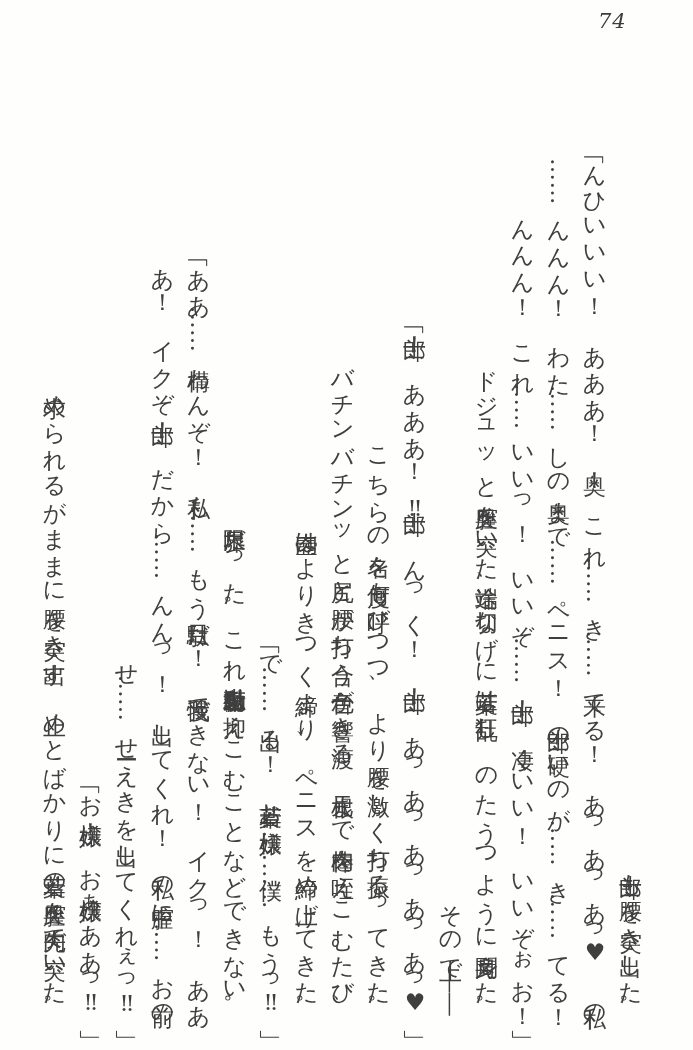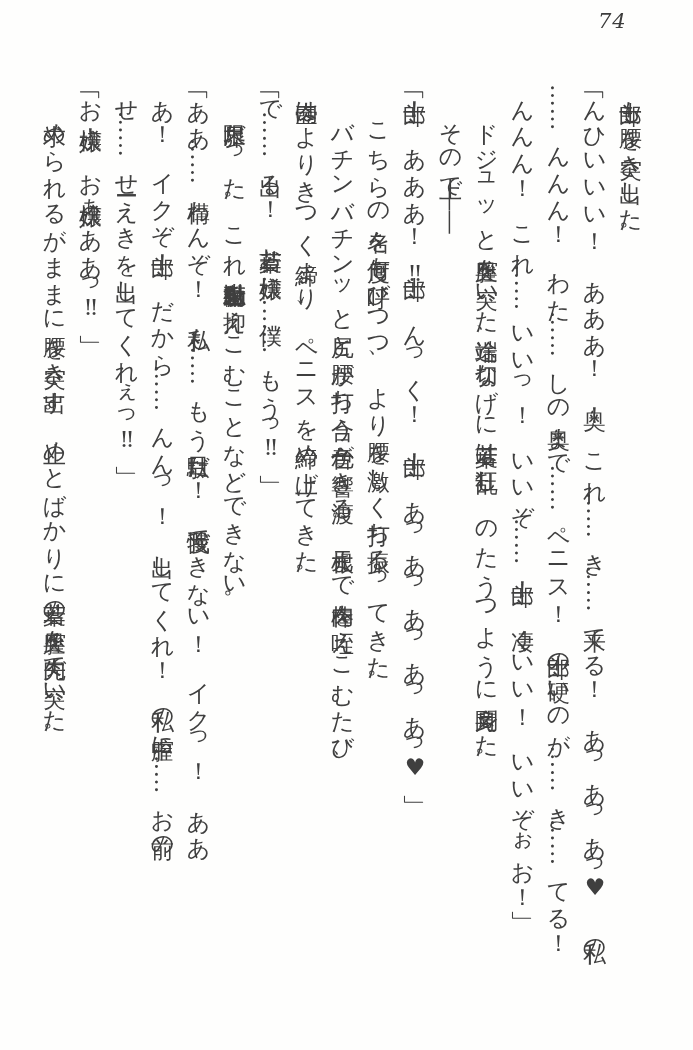--- a/index.html
+++ b/index.html
@@ -15,6 +15,7 @@
     background: #fefefd;
     overflow: hidden;
     font-family: "DejaVu Serif", "Liberation Serif", serif;
+    text-align: right;
   }
   .page-number {
     position: absolute;

